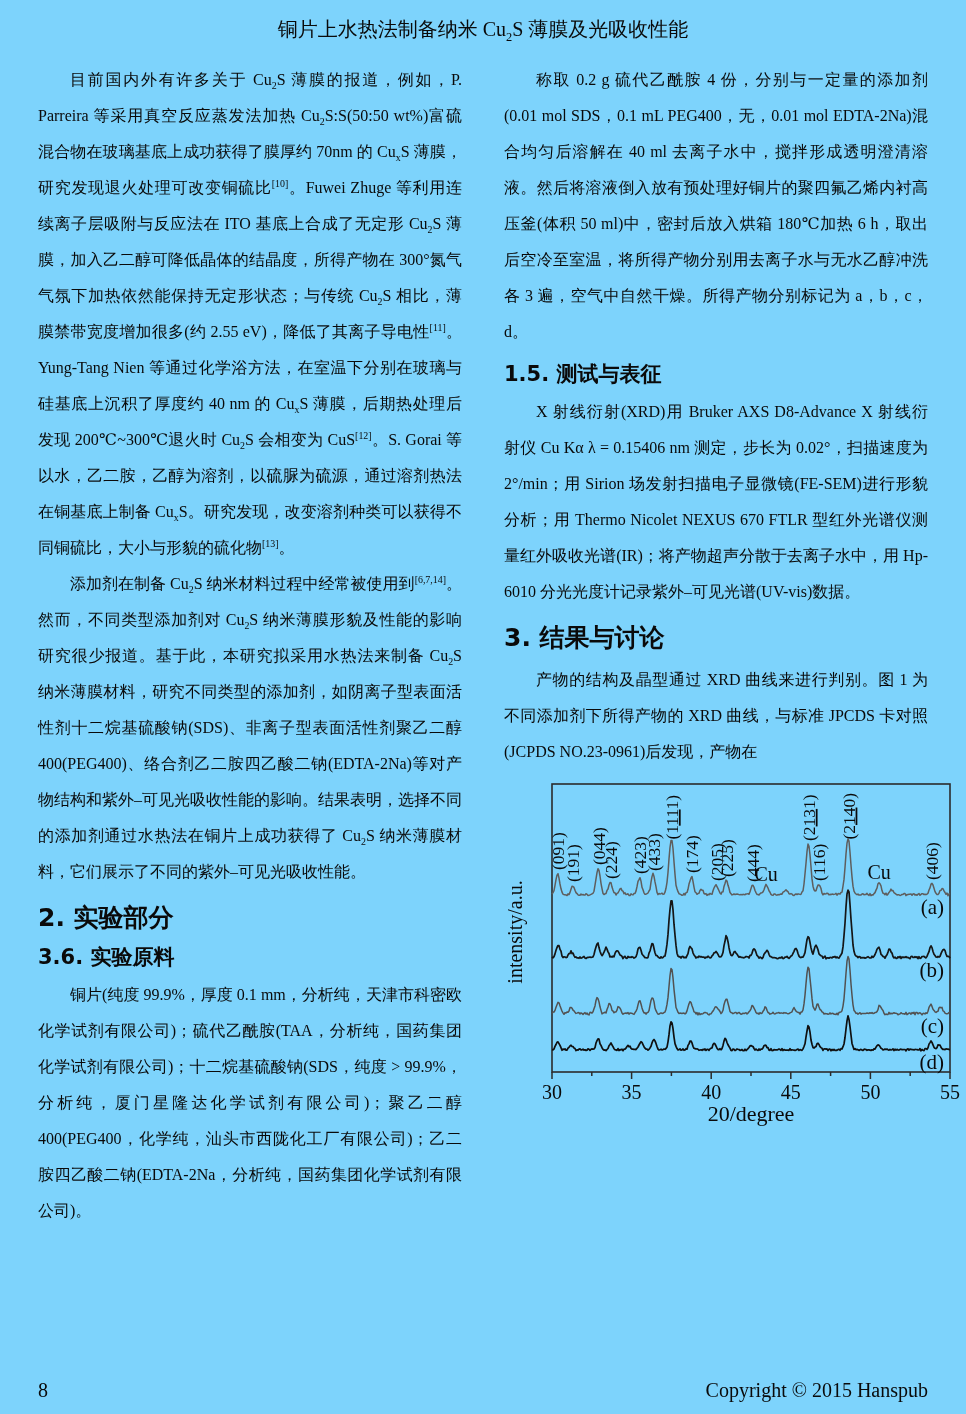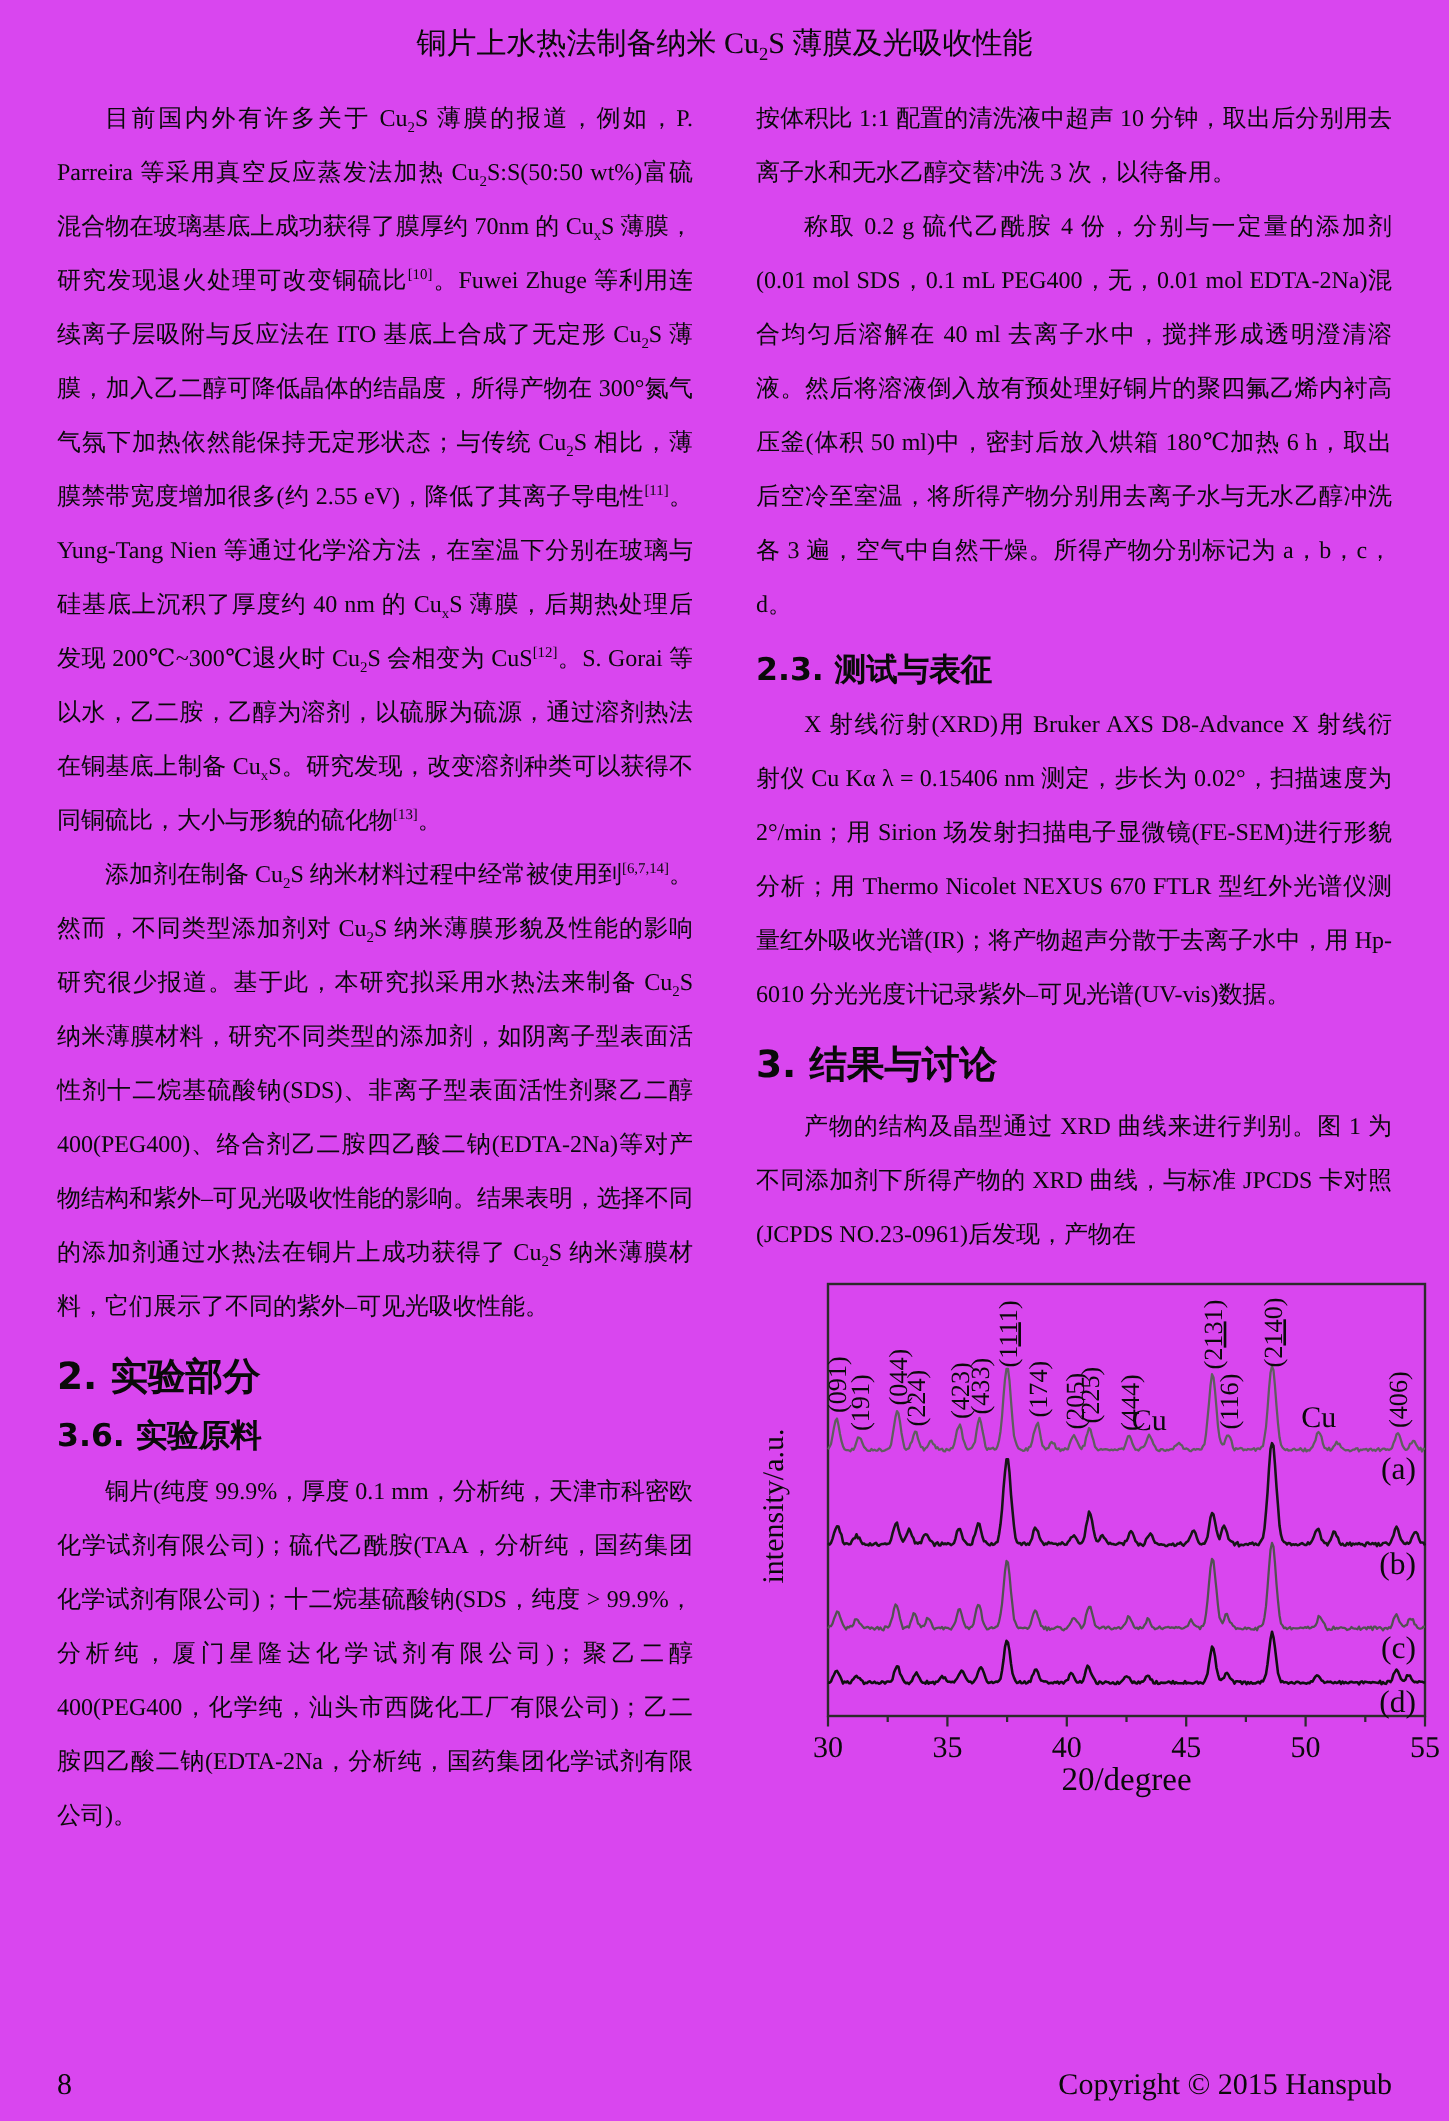--- a/index.html
+++ b/index.html
@@ -7,7 +7,7 @@
     position:relative;
     width:966px;height:1414px;
     margin:0 auto;
-    background:#d946ef;
+    background:#7dd3fc;
     color:#0a0a0a;
     font-family:"Liberation Serif","DejaVu Serif",serif;
     overflow:hidden;

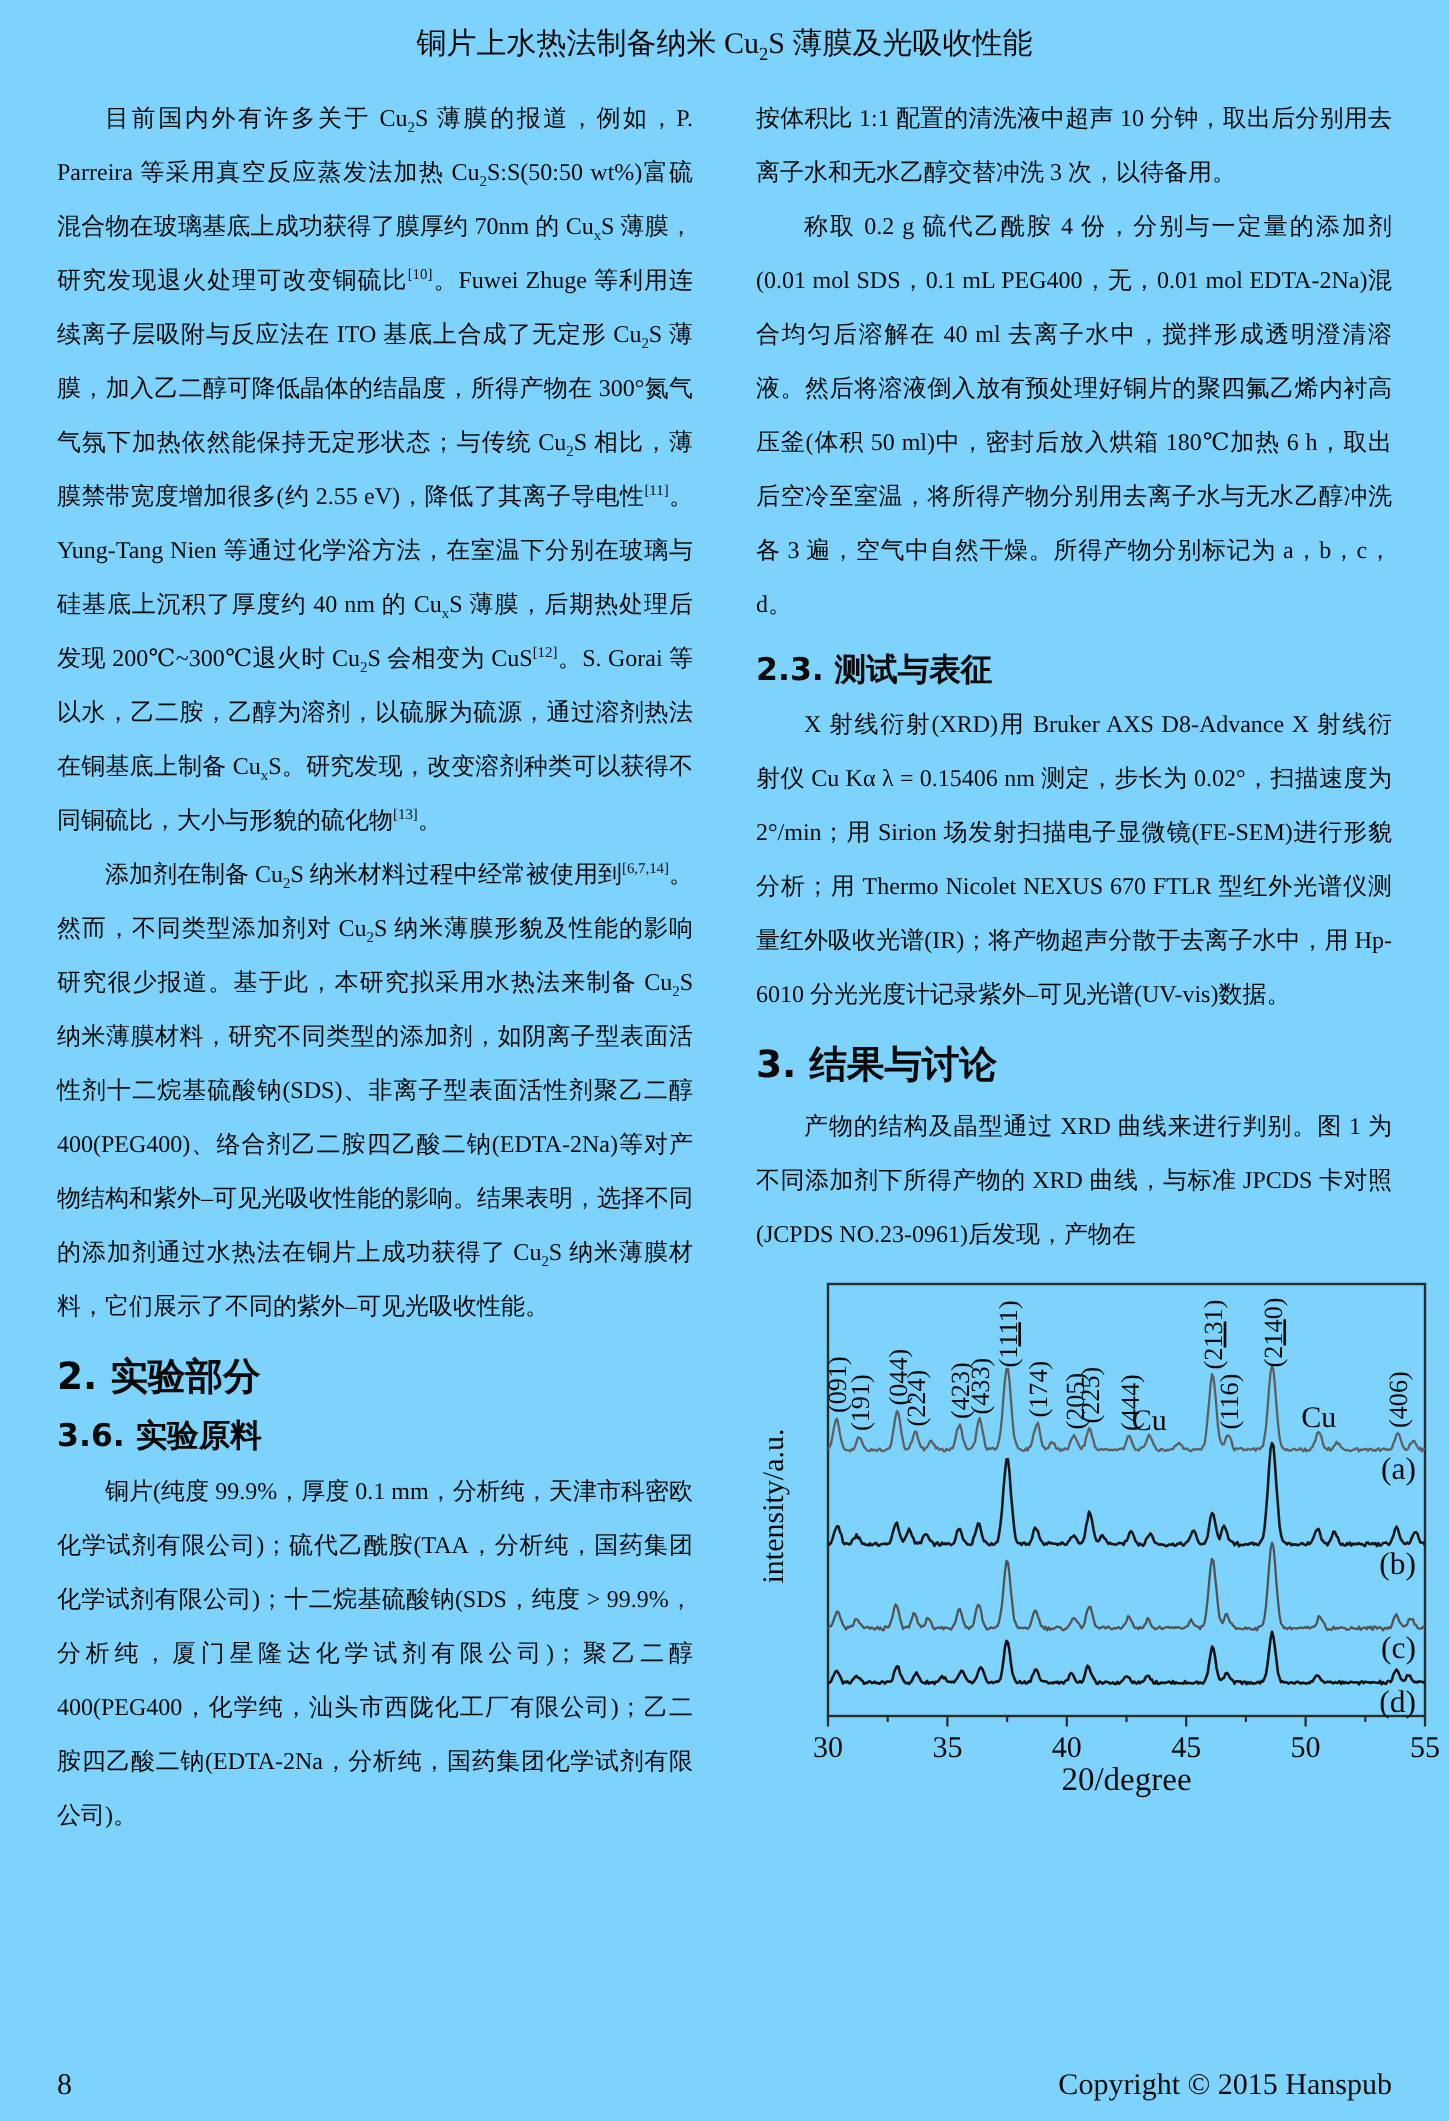--- a/index.html
+++ b/index.html
@@ -68,7 +68,6 @@
   </div>
 
   <div class="col col-right">
-    <p class="body">按体积比 1:1 配置的清洗液中超声 10 分钟，取出后分别用去离子水和无水乙醇交替冲洗 3 次，以待备用。</p>
     <p class="body indent">称取 0.2 g 硫代乙酰胺 4 份，分别与一定量的添加剂(0.01 mol SDS，0.1 mL PEG400，无，0.01 mol EDTA-2Na)混合均匀后溶解在 40 ml 去离子水中，搅拌形成透明澄清溶液。然后将溶液倒入放有预处理好铜片的聚四氟乙烯内衬高压釜(体积 50 ml)中，密封后放入烘箱 180℃加热 6 h，取出后空冷至室温，将所得产物分别用去离子水与无水乙醇冲洗各 3 遍，空气中自然干燥。所得产物分别标记为 a，b，c，d。</p>
     <h3 class="h2">2.3.  测试与表征</h3>
     <p class="body indent">X 射线衍射(XRD)用 Bruker AXS D8-Advance X 射线衍射仪 Cu Kα λ = 0.15406 nm 测定，步长为 0.02°，扫描速度为 2°/min；用 Sirion 场发射扫描电子显微镜(FE-SEM)进行形貌分析；用 Thermo Nicolet NEXUS 670 FTLR 型红外光谱仪测量红外吸收光谱(IR)；将产物超声分散于去离子水中，用 Hp-6010 分光光度计记录紫外–可见光谱(UV-vis)数据。</p>

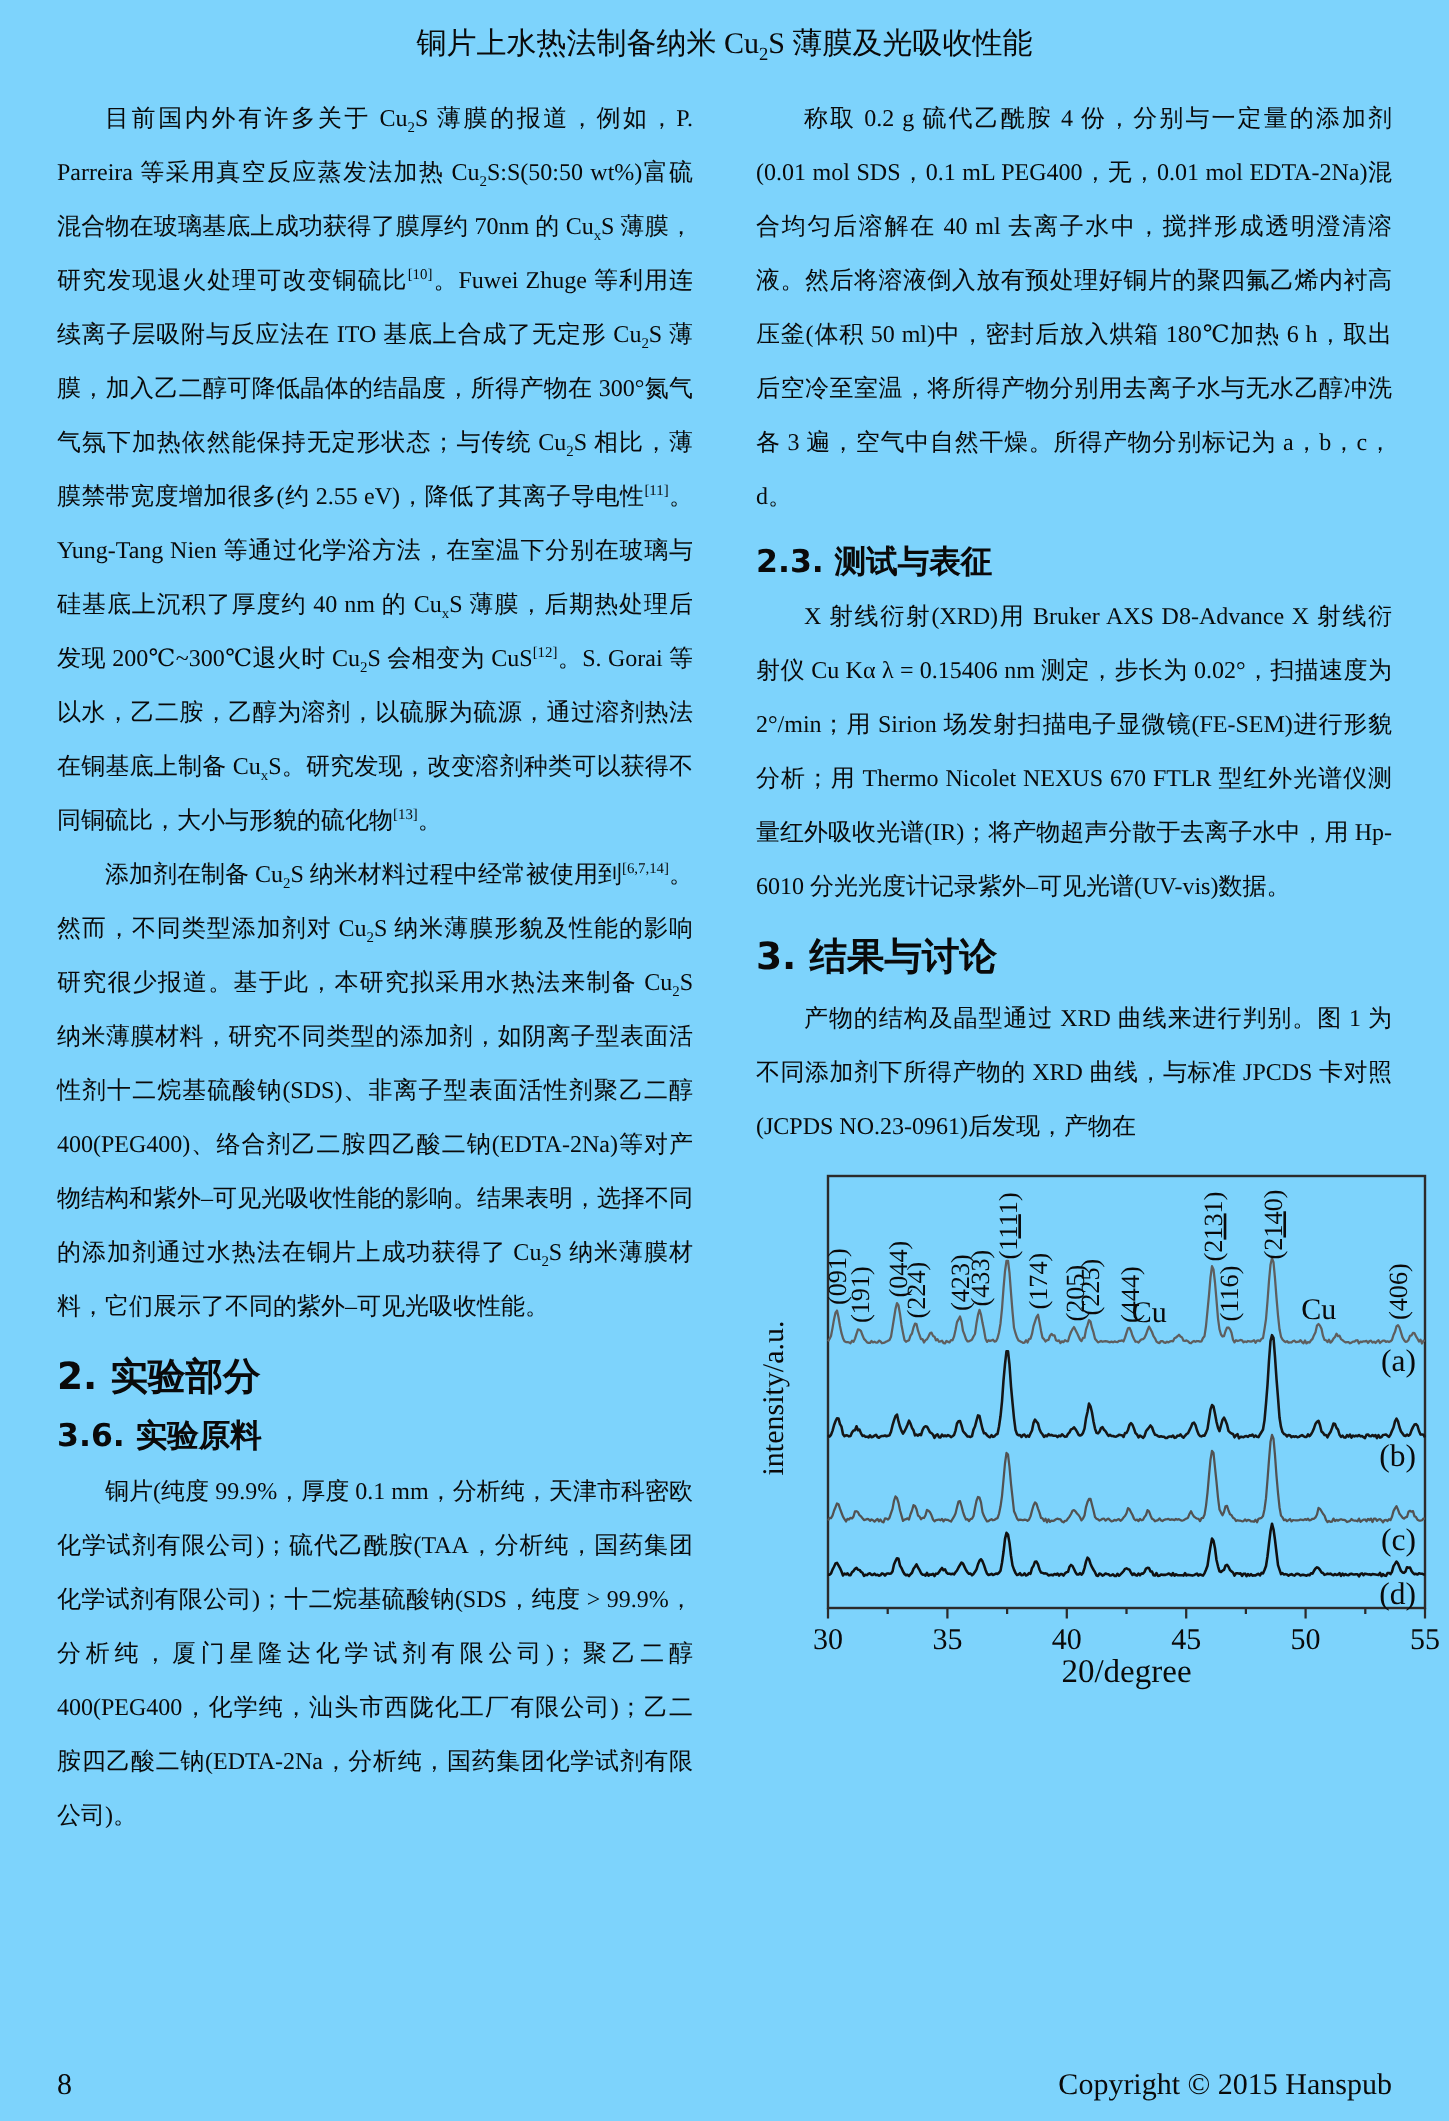--- a/index.html
+++ b/index.html
@@ -69,7 +69,7 @@
 
   <div class="col col-right">
     <p class="body indent">称取 0.2 g 硫代乙酰胺 4 份，分别与一定量的添加剂(0.01 mol SDS，0.1 mL PEG400，无，0.01 mol EDTA-2Na)混合均匀后溶解在 40 ml 去离子水中，搅拌形成透明澄清溶液。然后将溶液倒入放有预处理好铜片的聚四氟乙烯内衬高压釜(体积 50 ml)中，密封后放入烘箱 180℃加热 6 h，取出后空冷至室温，将所得产物分别用去离子水与无水乙醇冲洗各 3 遍，空气中自然干燥。所得产物分别标记为 a，b，c，d。</p>
-    <h3 class="h2">2.3.  测试与表征</h3>
+    <h3 class="h2">1.5.  测试与表征</h3>
     <p class="body indent">X 射线衍射(XRD)用 Bruker AXS D8-Advance X 射线衍射仪 Cu Kα λ = 0.15406 nm 测定，步长为 0.02°，扫描速度为 2°/min；用 Sirion 场发射扫描电子显微镜(FE-SEM)进行形貌分析；用 Thermo Nicolet NEXUS 670 FTLR 型红外光谱仪测量红外吸收光谱(IR)；将产物超声分散于去离子水中，用 Hp-6010 分光光度计记录紫外–可见光谱(UV-vis)数据。</p>
     <h2 class="h1">3.  结果与讨论</h2>
     <p class="body indent">产物的结构及晶型通过 XRD 曲线来进行判别。图 1 为不同添加剂下所得产物的 XRD 曲线，与标准 JPCDS 卡对照(JCPDS NO.23-0961)后发现，产物在</p>

